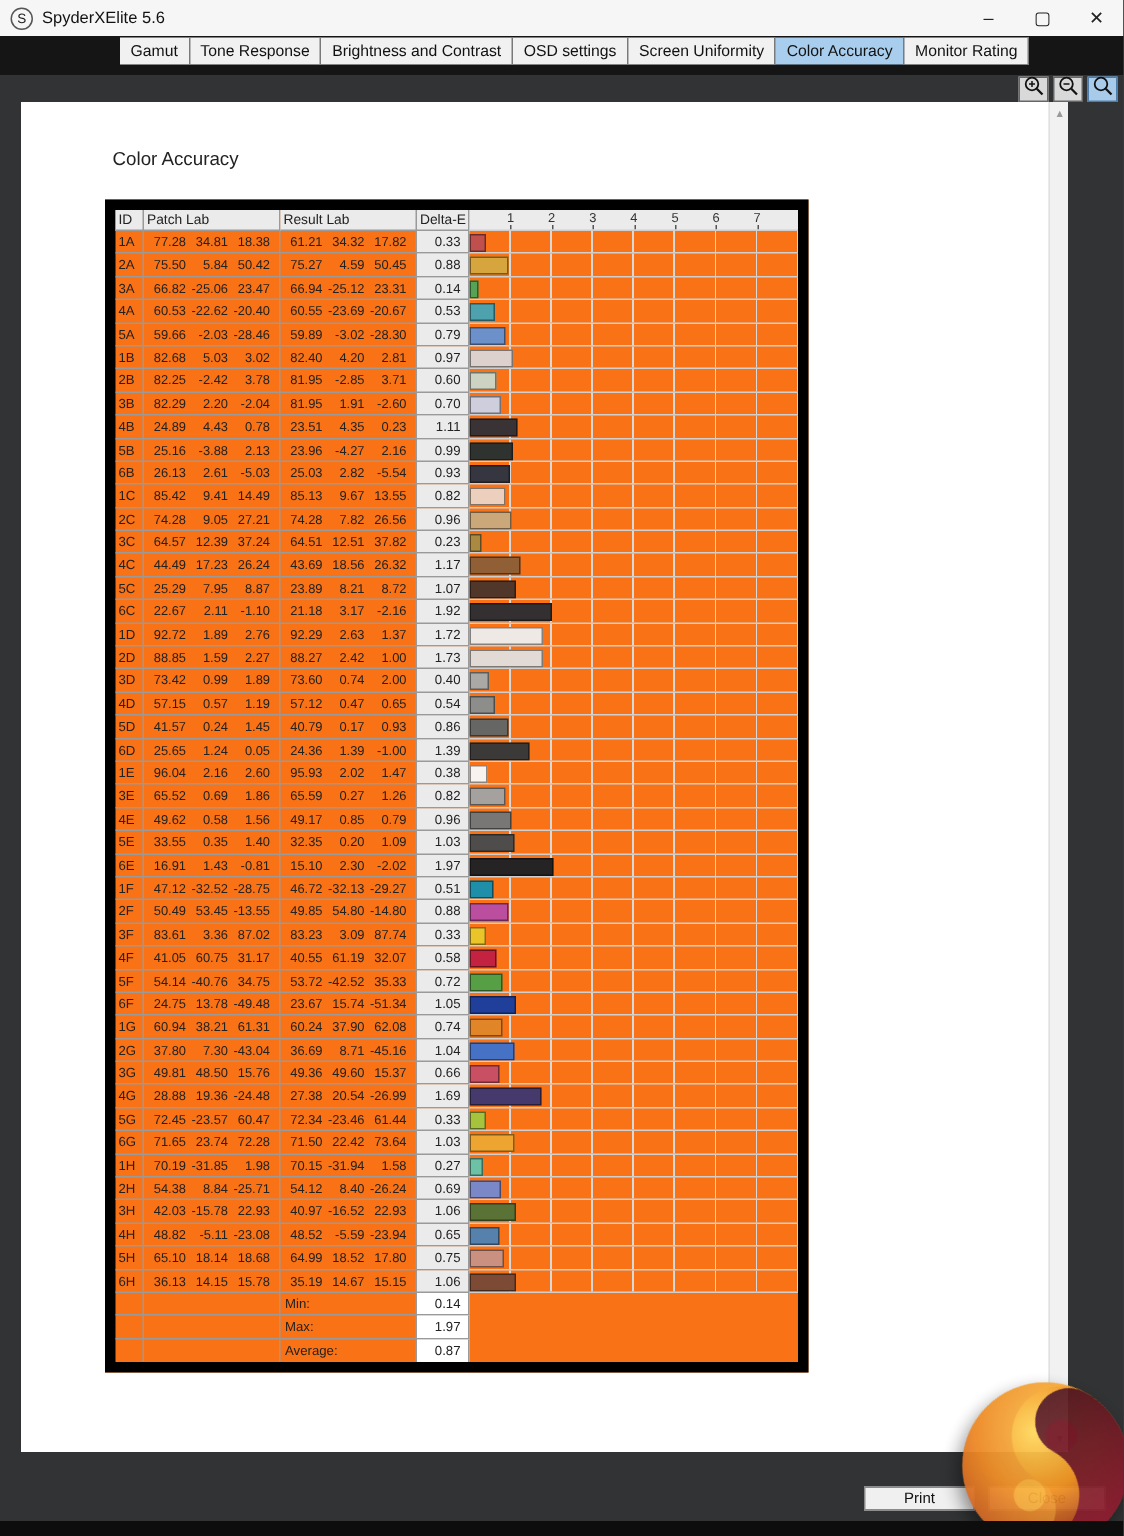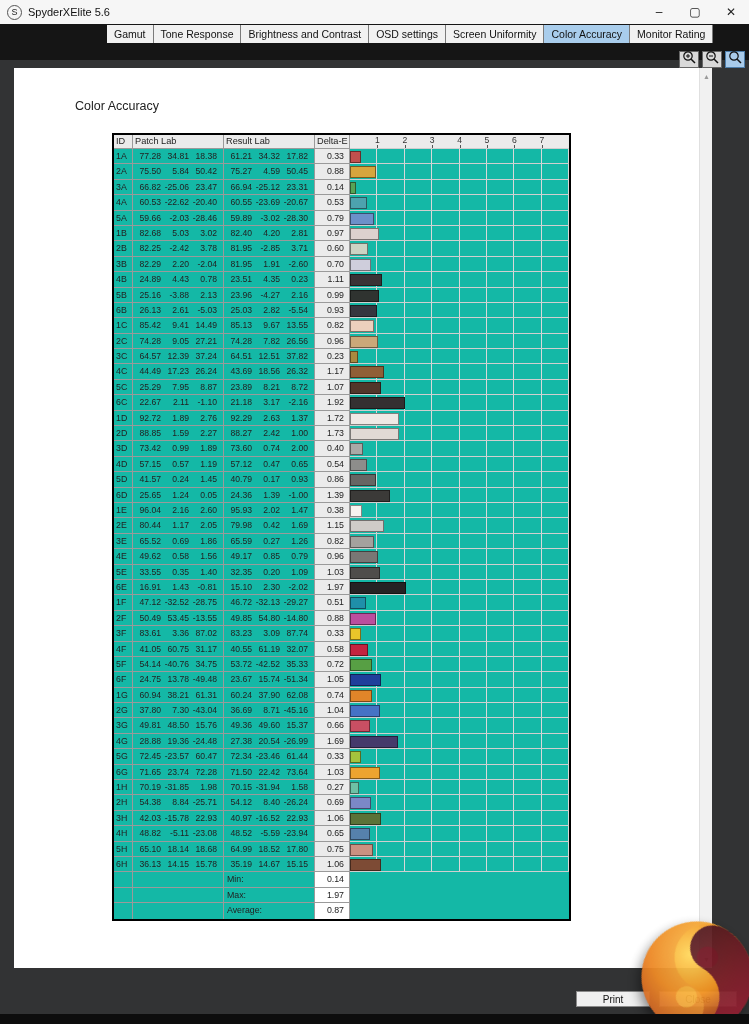--- a/index.html
+++ b/index.html
@@ -15,8 +15,8 @@
   .win-ctrl{width:36px;height:100%;display:flex;align-items:center;justify-content:center;
             font-size:12px;color:#222;cursor:default;}
   
-  .tabstrip{position:absolute;top:24px;left:0;right:0;height:36px;background:#151515;
-            display:flex;align-items:flex-start;padding-left:107px;box-sizing:border-box;z-index:2;}
+  .tabstrip{position:absolute;top:24px;left:0;right:0;height:26px;background:#151515;
+            display:flex;align-items:flex-start;padding-left:80px;box-sizing:border-box;z-index:2;}
   .tab{height:18px;margin-top:1px;background:#f1f1f1;color:#111;font-size:10.5px;
        padding:0 7px;display:flex;align-items:center;border-right:1px solid #7a7a7a;white-space:nowrap;}
   .tab.selected{background:#a9cdec;}

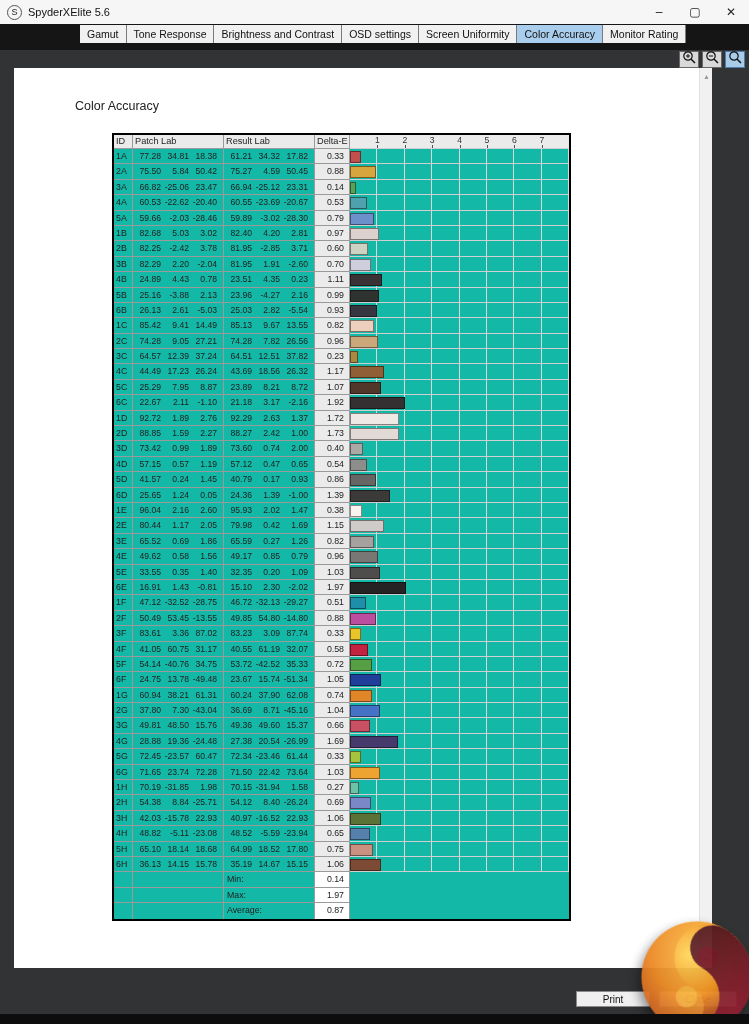--- a/index.html
+++ b/index.html
@@ -35,7 +35,7 @@
   .sb-up{top:2px;} .sb-down{bottom:2px;}
   .page-title{position:absolute;left:61px;top:31px;font-size:12.5px;color:#222;}
   
-  .ca-table{position:absolute;left:56px;top:65px;border:2px solid #000000;background:#14b8a6;margin-left:42px;}
+  .ca-table{position:absolute;left:56px;top:65px;border:7px solid #000000;background:#f97316;}
   .trow{display:flex;height:15.4px;}
   .trow.hdr{height:14px;}
   .cell{box-sizing:border-box;border-right:1px solid #9a9a9a;border-bottom:1px solid #9a9a9a;

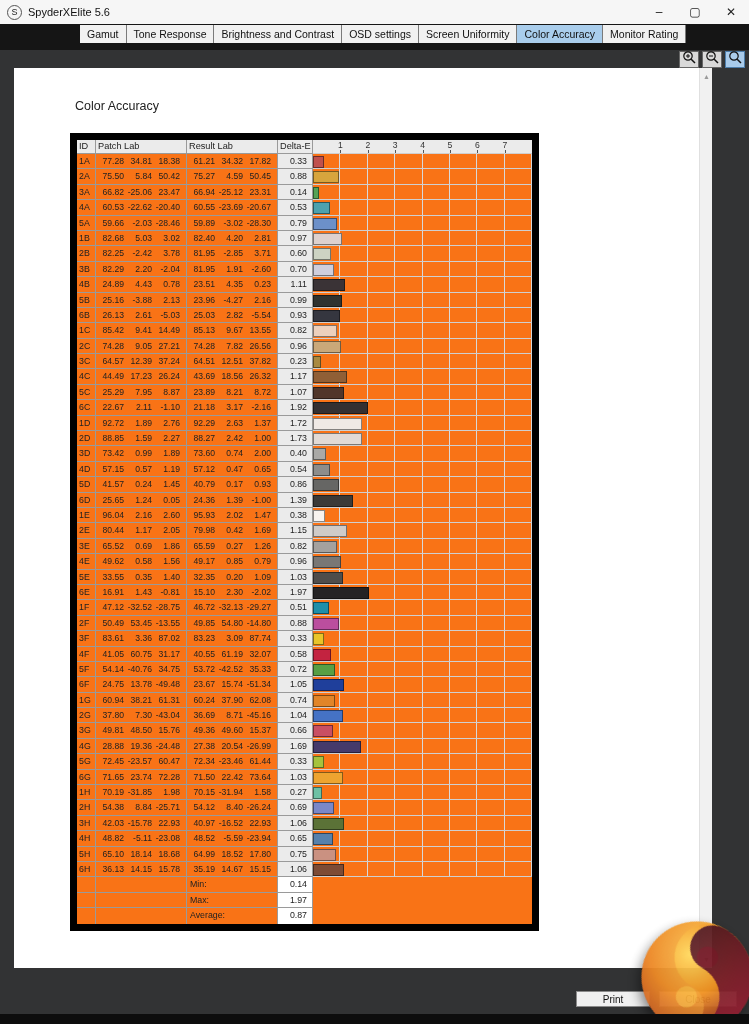--- a/index.html
+++ b/index.html
@@ -367,15 +367,6 @@
             </div>
           </div>
           <div class="trow">
-            <div class="cell c-id">2E</div>
-            <div class="cell c-patch"><span class="num">80.44</span><span class="num">1.17</span><span class="num">2.05</span></div>
-            <div class="cell c-result"><span class="num">79.98</span><span class="num">0.42</span><span class="num">1.69</span></div>
-            <div class="cell c-delta">1.15</div>
-            <div class="cell c-chart">
-              <div class="bar" style="width: 31.51px; background: rgb(207, 203, 200);"></div>
-            </div>
-          </div>
-          <div class="trow">
             <div class="cell c-id">3E</div>
             <div class="cell c-patch"><span class="num">65.52</span><span class="num">0.69</span><span class="num">1.86</span></div>
             <div class="cell c-result"><span class="num">65.59</span><span class="num">0.27</span><span class="num">1.26</span></div>

